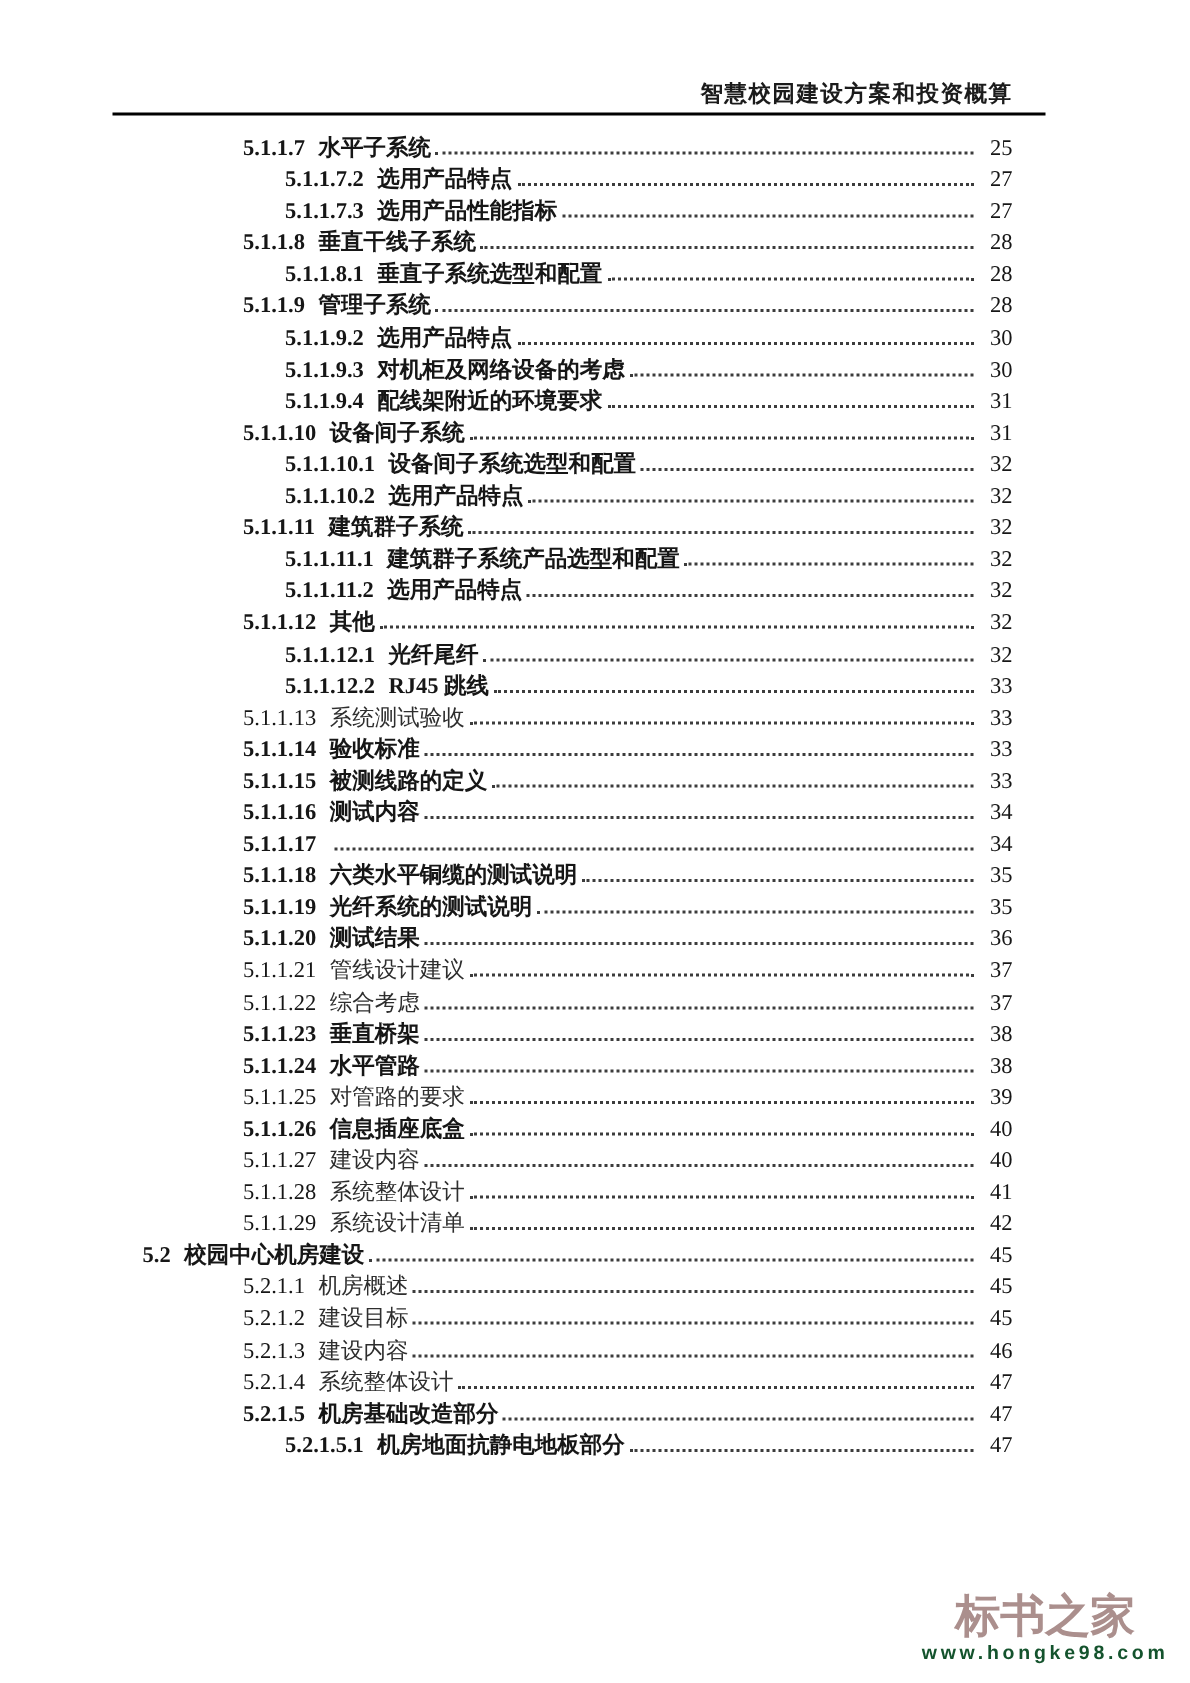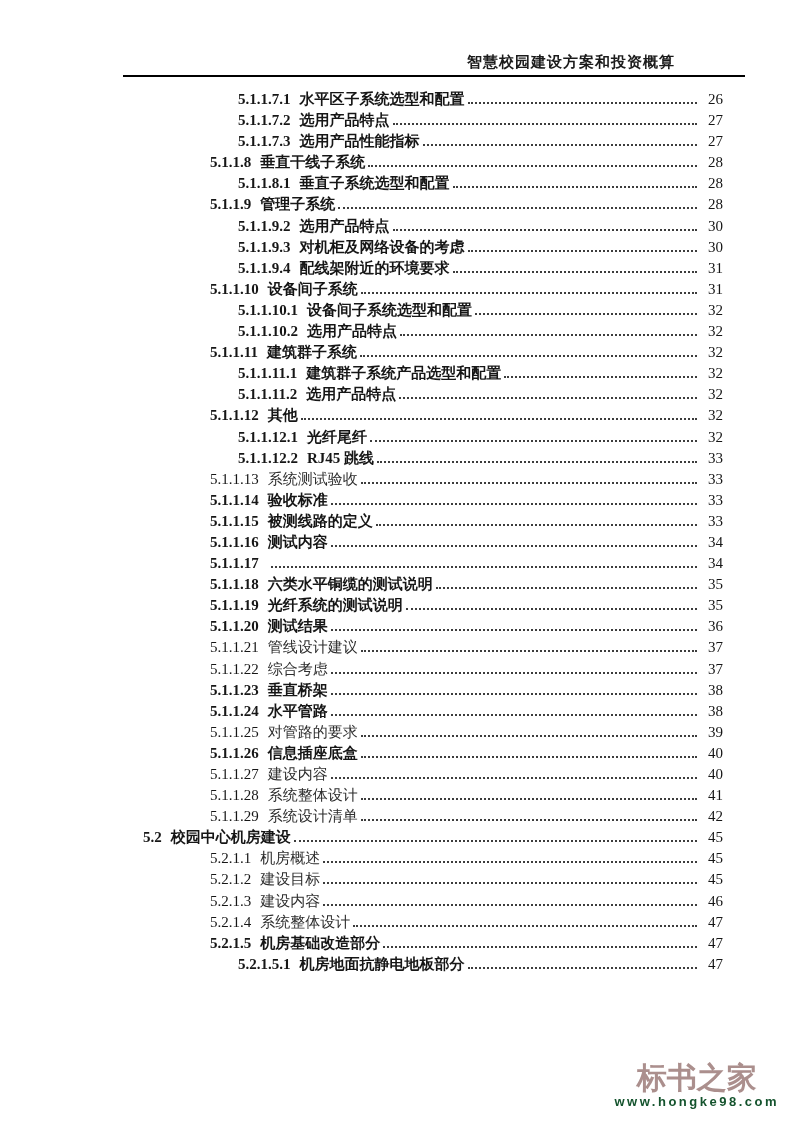--- a/index.html
+++ b/index.html
@@ -11,7 +11,7 @@
     font-family: "Liberation Serif", "DejaVu Serif", serif;
     color: #141414;
   }
-  .page { position: absolute; inset: 0; margin-left: 48px; }
+  .page { position: absolute; inset: 0; }
 
   
   .header {

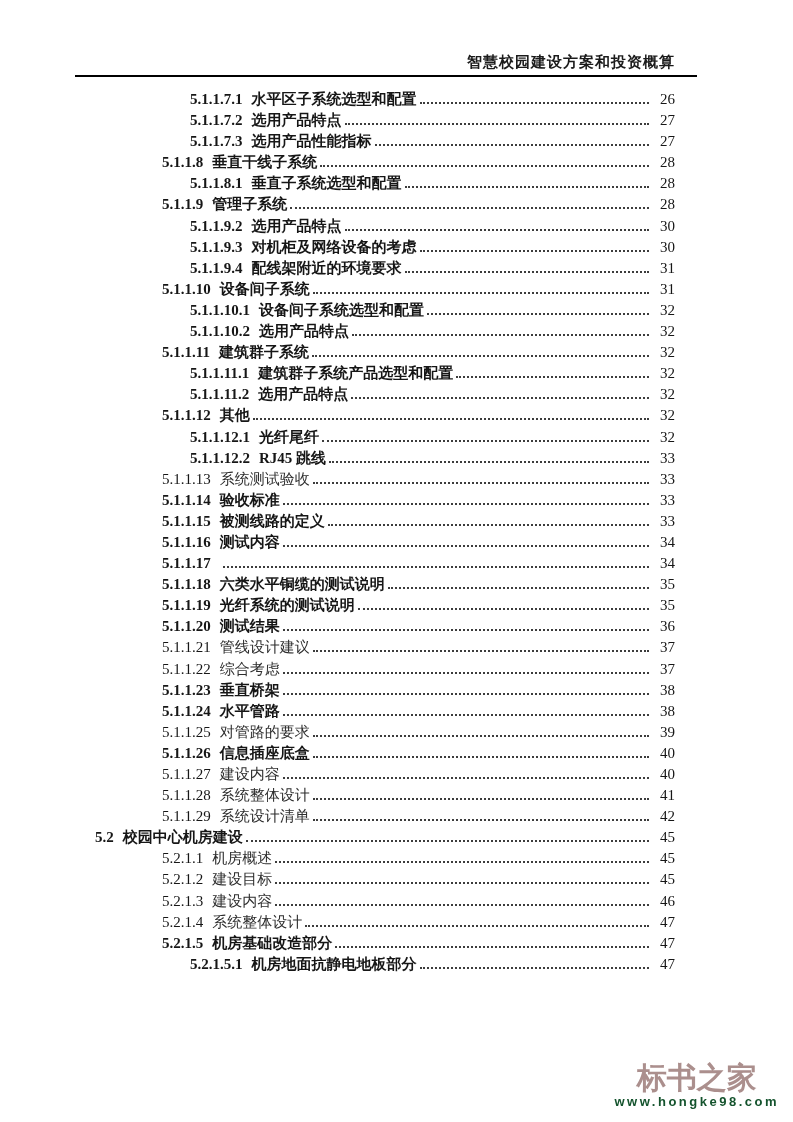--- a/index.html
+++ b/index.html
@@ -97,6 +97,12 @@
   <div class="header-rule"></div>
 
   <div class="toc" id="toc-list">
+      <div class="toc-row lvl2 bold">
+        <span class="num">5.1.1.7</span>
+        <span class="title">水平子系统</span>
+        <span class="leader"></span>
+        <span class="pg">25</span>
+      </div>
       <div class="toc-row lvl3 bold">
         <span class="num">5.1.1.7.1</span>
         <span class="title">水平区子系统选型和配置</span>

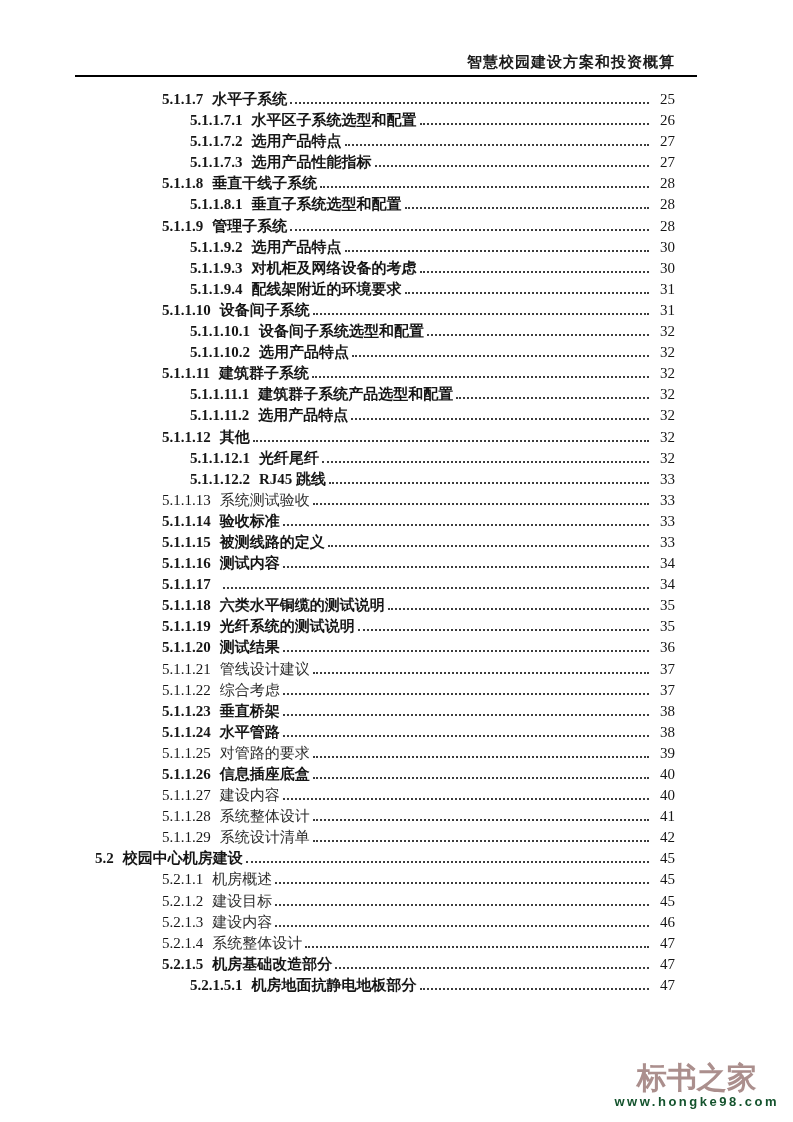--- a/index.html
+++ b/index.html
@@ -104,12 +104,6 @@
         <span class="pg">25</span>
       </div>
       <div class="toc-row lvl3 bold">
-        <span class="num">5.1.1.7.1</span>
-        <span class="title">水平区子系统选型和配置</span>
-        <span class="leader"></span>
-        <span class="pg">26</span>
-      </div>
-      <div class="toc-row lvl3 bold">
         <span class="num">5.1.1.7.2</span>
         <span class="title">选用产品特点</span>
         <span class="leader"></span>

